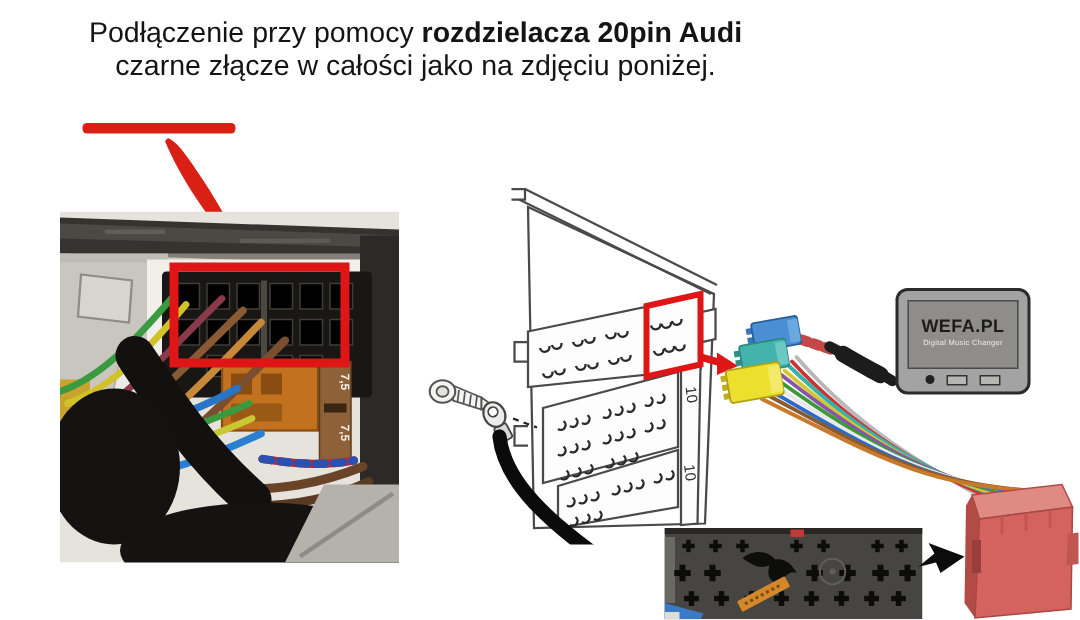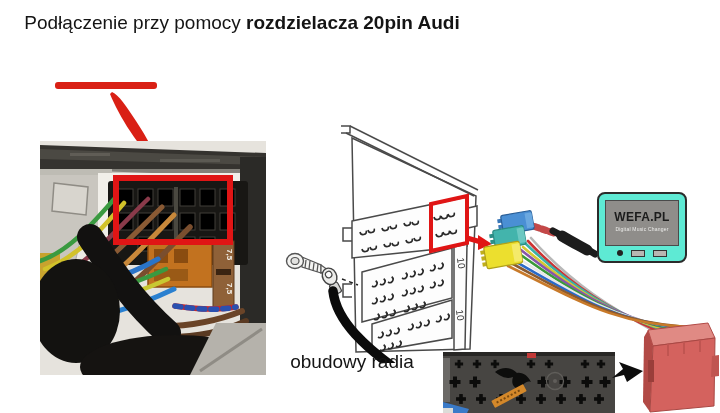--- a/index.html
+++ b/index.html
@@ -6,7 +6,7 @@
   .canvas{position:relative;width:720px;height:413px;background:#ffffff;overflow:hidden;
           font-family:"Liberation Sans",sans-serif;color:#111;}
   .abs{position:absolute;}
-  .header{left:0;top:12px;width:484px;text-align:center;font-size:19px;line-height:22px;color:#141414;}
+  .header{left:0;top:12px;width:484px;text-align:center;font-size:19px;line-height:22px;color:#141414;padding-left:35px;}
   .header b{font-weight:bold;}
   .underline{left:55px;top:82px;width:102px;height:7px;background:#d92015;border-radius:3px;}
   .title-big{left:454px;top:141px;font-size:33px;color:#000;white-space:nowrap;letter-spacing:0.5px;}

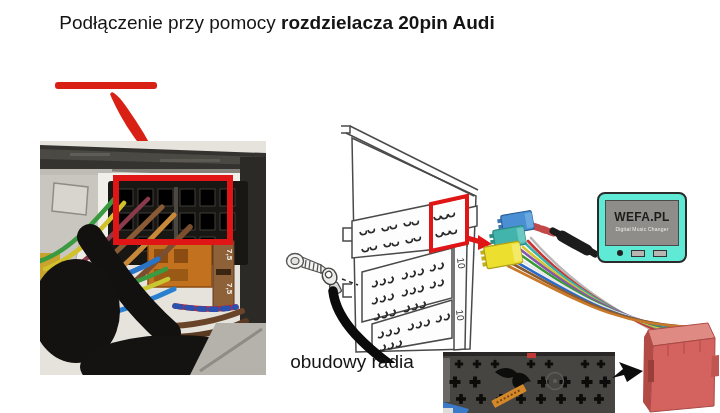--- a/index.html
+++ b/index.html
@@ -31,6 +31,7 @@
 
   <div class="abs header">
     <div><span>Podłączenie przy pomocy </span><b>rozdzielacza 20pin Audi</b></div>
+    <div>czarne złącze w całości jako na zdjęciu poniżej.</div>
   </div>
   <div class="abs underline"></div>
 

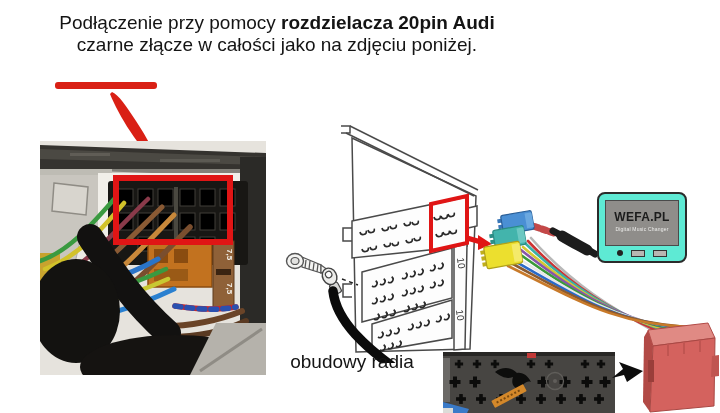--- a/index.html
+++ b/index.html
@@ -11,7 +11,7 @@
   .underline{left:55px;top:82px;width:102px;height:7px;background:#d92015;border-radius:3px;}
   .title-big{left:454px;top:141px;font-size:33px;color:#000;white-space:nowrap;letter-spacing:0.5px;}
   .ground-label{left:277px;top:352px;width:150px;text-align:center;font-size:19px;line-height:20px;color:#141414;}
-  .wefa{left:597px;top:192px;width:90px;height:71px;background:#5eead4;border:2px solid #2b2b2b;
+  .wefa{left:597px;top:192px;width:90px;height:71px;background:#a3a3a3;border:2px solid #2b2b2b;
         border-radius:8px;box-sizing:border-box;}
   .wefa-screen{position:absolute;left:6px;top:6px;right:6px;height:44px;background:#8f8d8a;
         border:1px solid #4a4a4a;text-align:center;}

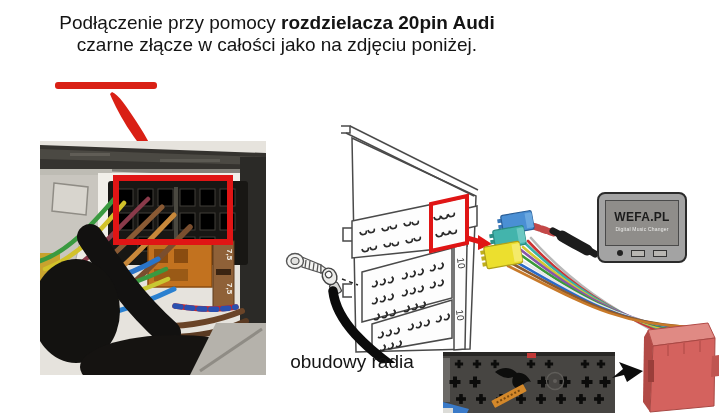--- a/index.html
+++ b/index.html
@@ -318,7 +318,6 @@
   </div>
 
   <div class="abs ground-label">
-    <div>obudowy radia</div>
   </div>
 
   <svg class="abs" style="left:443px;top:352px;" width="172" height="61" viewBox="0 0 172 61">

